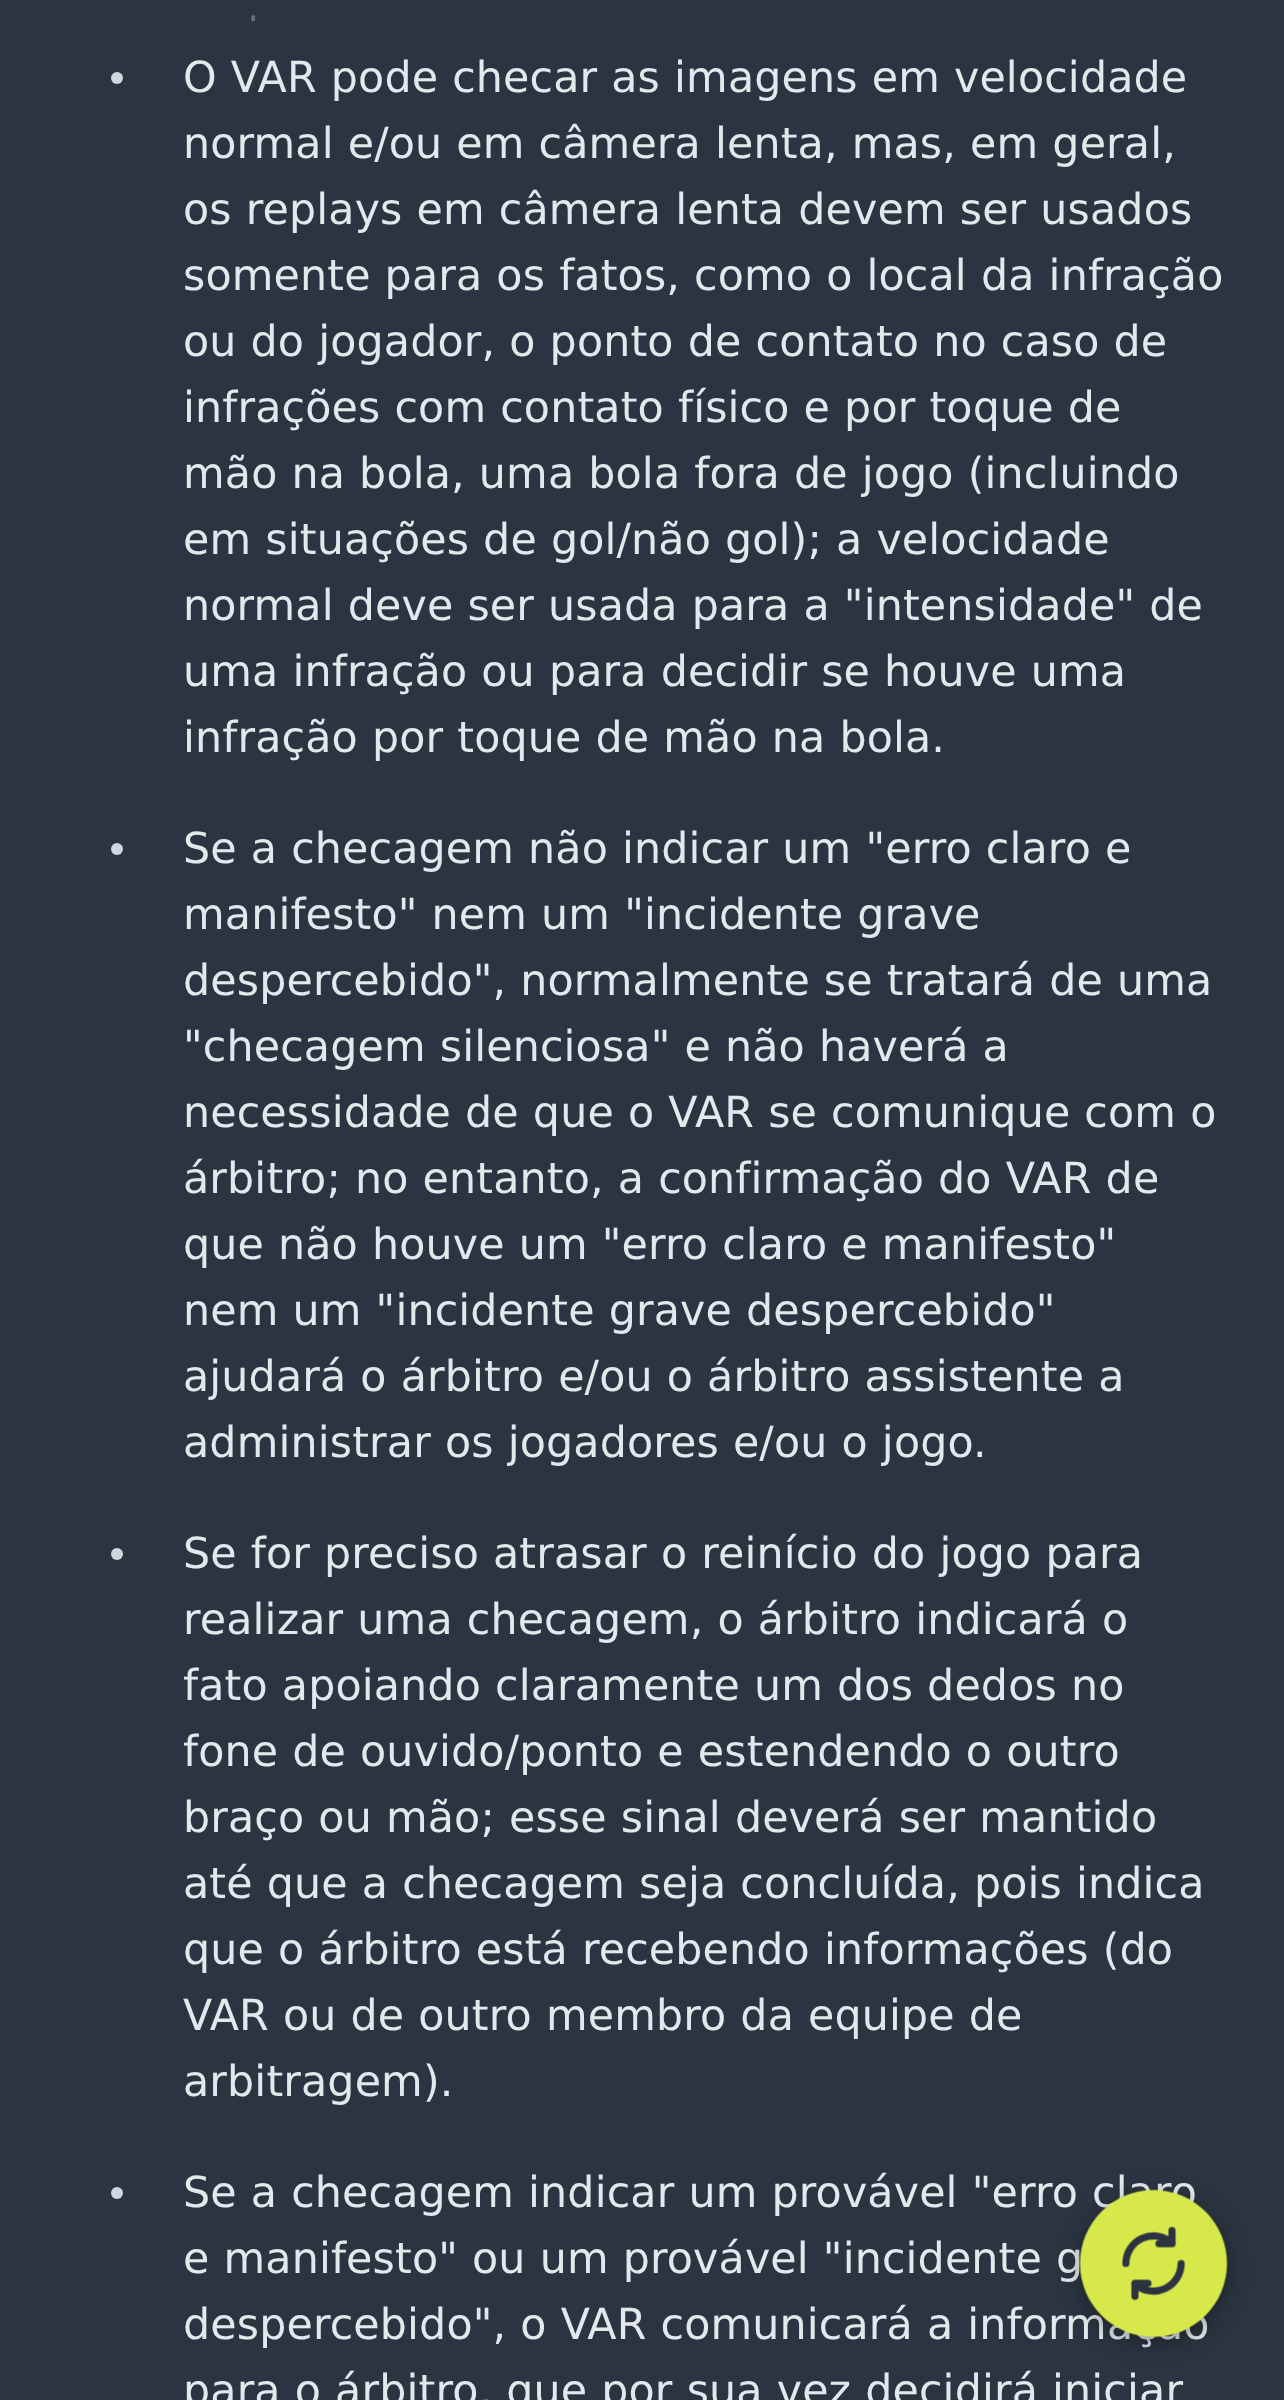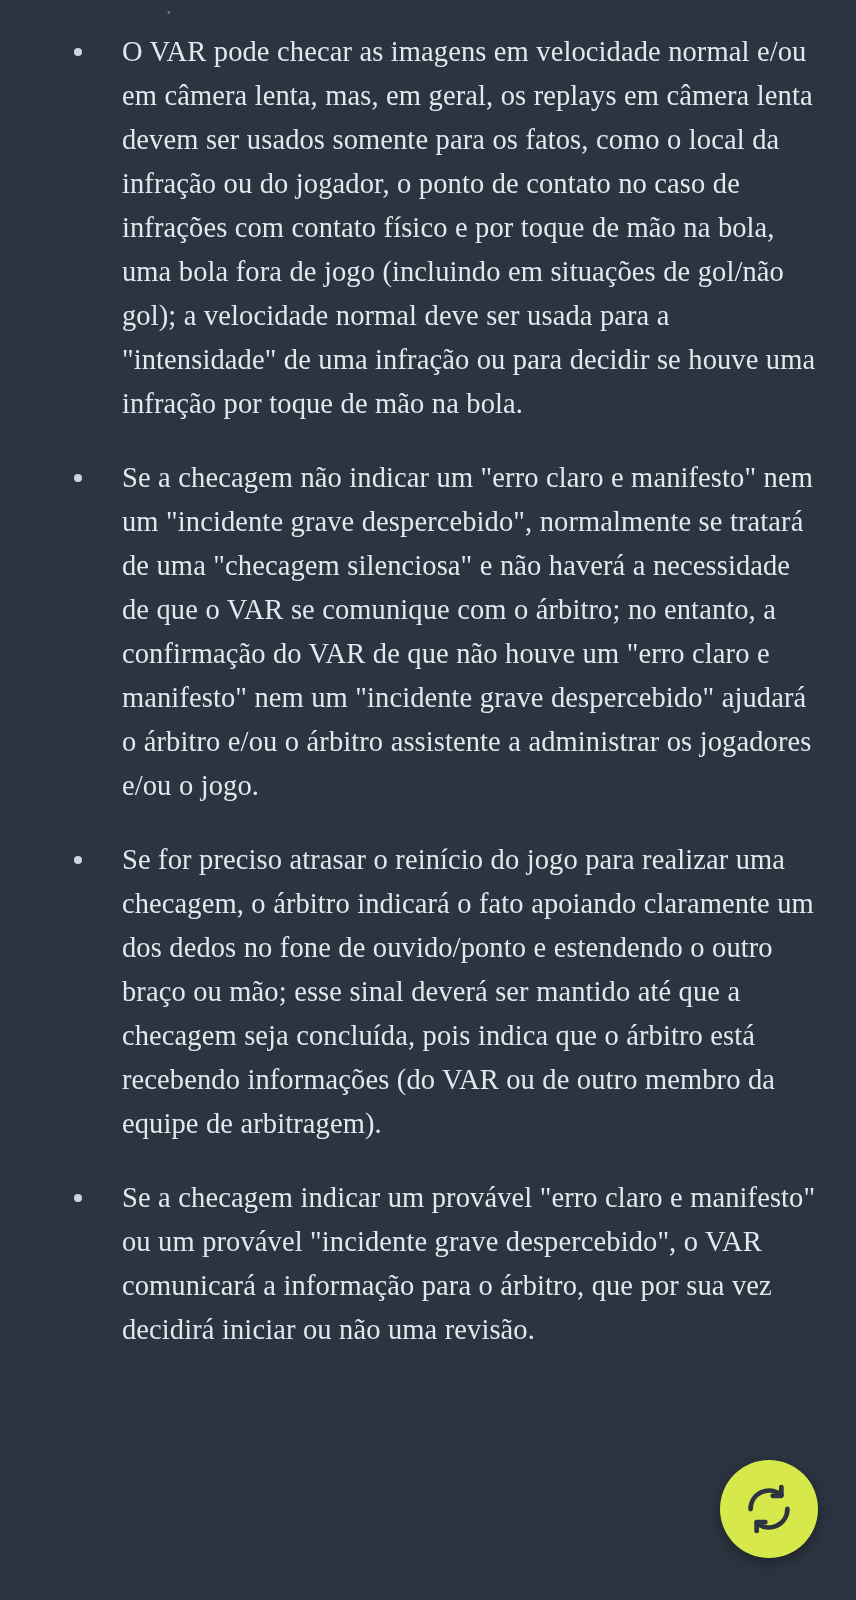--- a/index.html
+++ b/index.html
@@ -47,7 +47,6 @@
     color: #e3e8ed;
     letter-spacing: 0.1px;
     word-spacing: 0.2px;
-    font-family: Liberation Serif, serif;
   }
   ul.bullet-list > li:first-child {
     margin-top: 16px;

